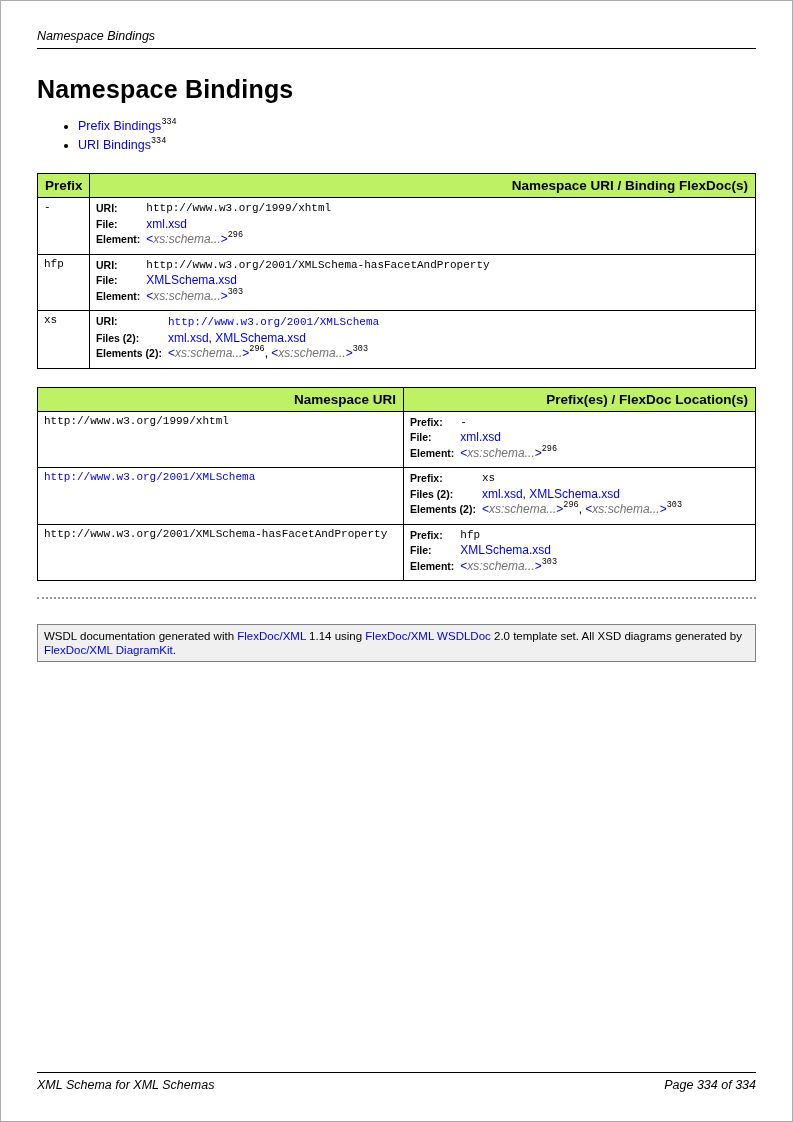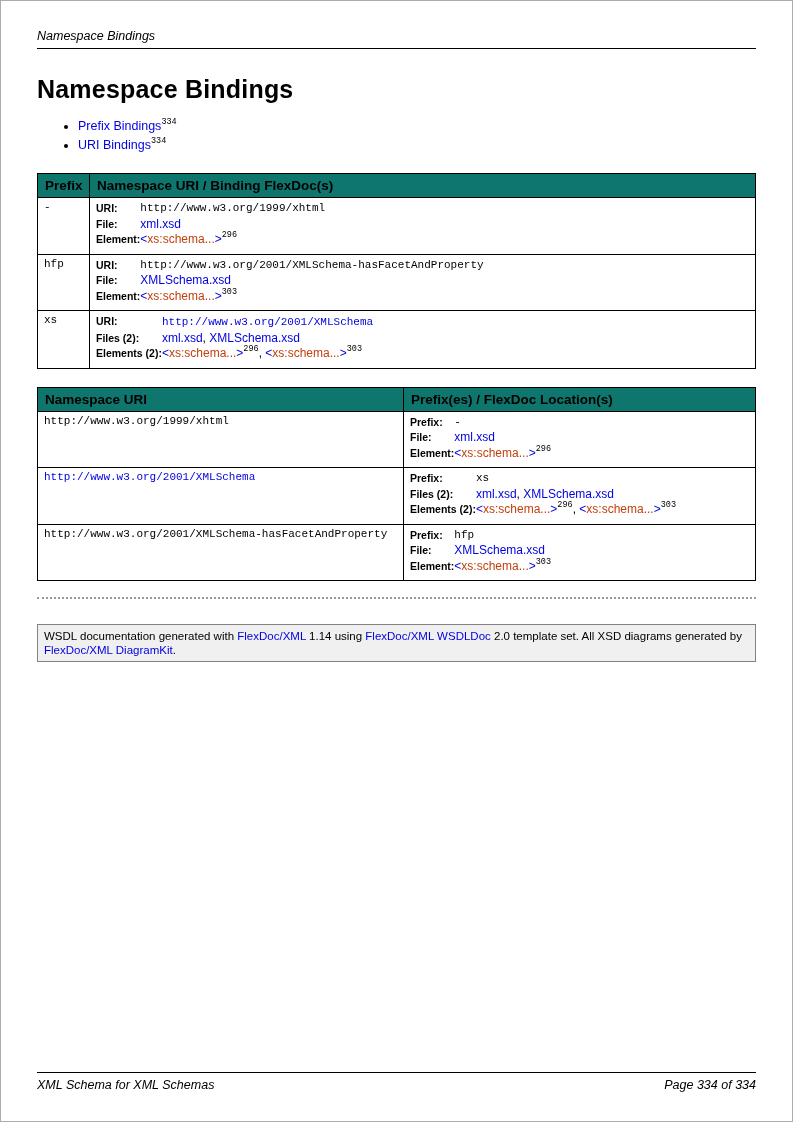--- a/index.html
+++ b/index.html
@@ -28,7 +28,7 @@
 
   table.doc { border-collapse: collapse; width: 100%; margin-top: 18px; table-layout: fixed; }
   table.doc th {
-    border: 1px solid #000; background: #0f766e; text-align: left;
+    border: 1px solid #000; background: #bef264; text-align: right;
     font-size: 13.5px; font-weight: bold; padding: 4px 7px;
   }
   table.doc td { border: 1px solid #000; vertical-align: top; padding: 3px 6px 6px 6px; }

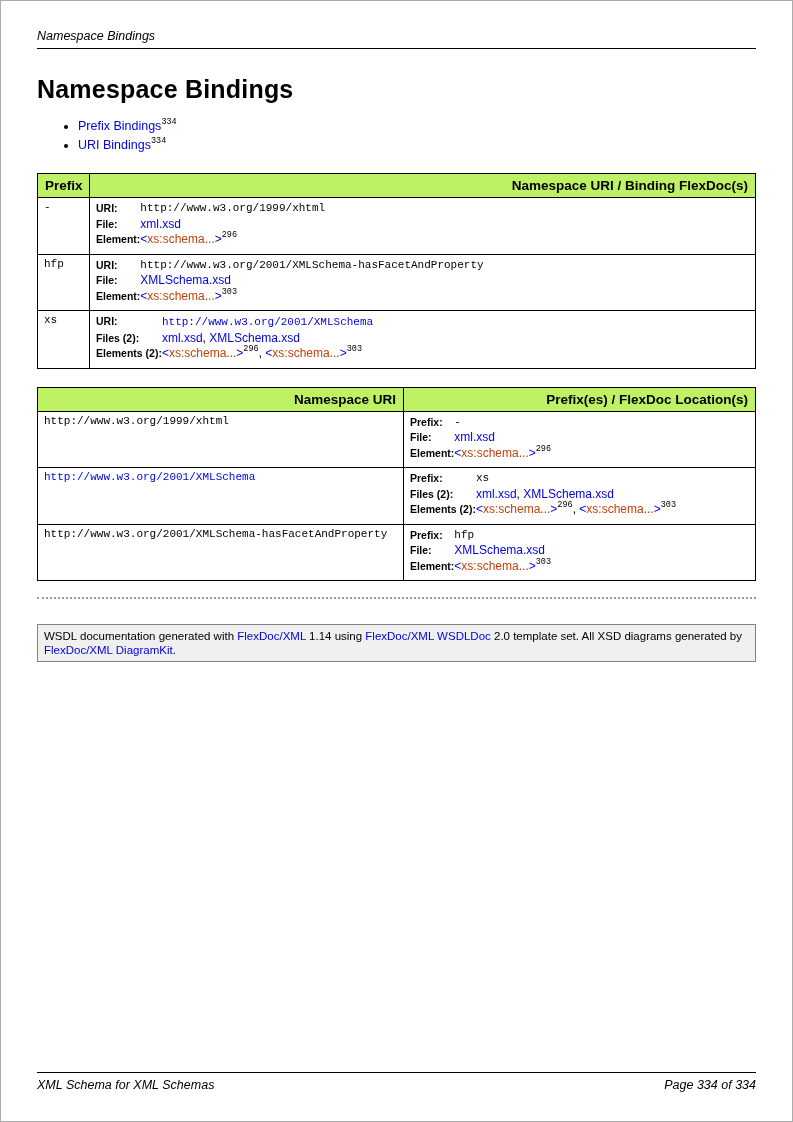--- a/index.html
+++ b/index.html
@@ -39,7 +39,7 @@
   #t1 col.c1 { width: 52px; }
   #t2 col.c1 { width: 366px; }
 
-  .fields { display: grid; grid-template-columns: max-content 1fr; }
+  .fields { display: grid; grid-template-columns: max-content 1fr; column-gap: 6px; }
   .field-label { font-size: 10.5px; font-weight: bold; line-height: 15.5px; white-space: nowrap; }
   .field-value { font-size: 12px; line-height: 15.5px; white-space: nowrap; }
   .mono { font-family: "Liberation Mono", monospace; font-size: 11px; }

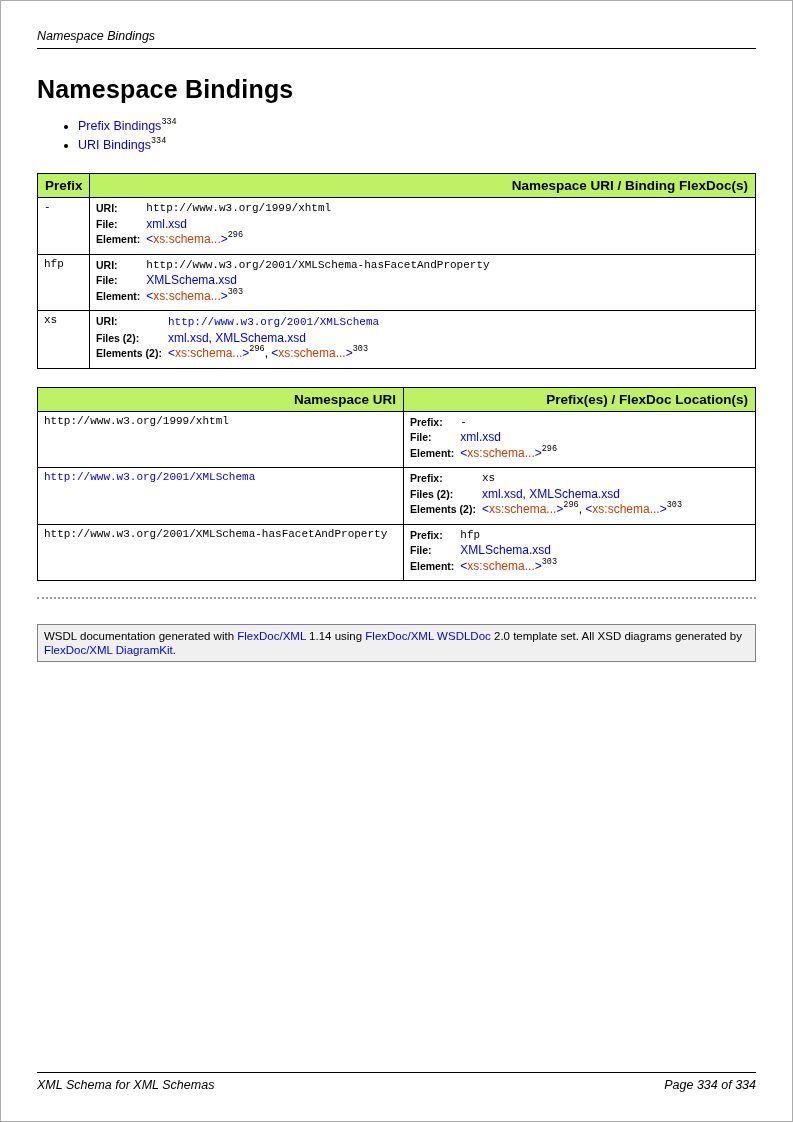--- a/index.html
+++ b/index.html
@@ -44,7 +44,7 @@
   .field-value { font-size: 12px; line-height: 15.5px; white-space: nowrap; }
   .mono { font-family: "Liberation Mono", monospace; font-size: 11px; }
   .tag-bracket { color: #0000e0; }
-  .tag-name { color: #c2410c; }
+  .tag-name { color: #737373; font-style: italic; }
 
   .dotted-rule { margin-top: 16px; border-top: 2px dotted #9a9a9a; height: 0; }
   .gen-box {

